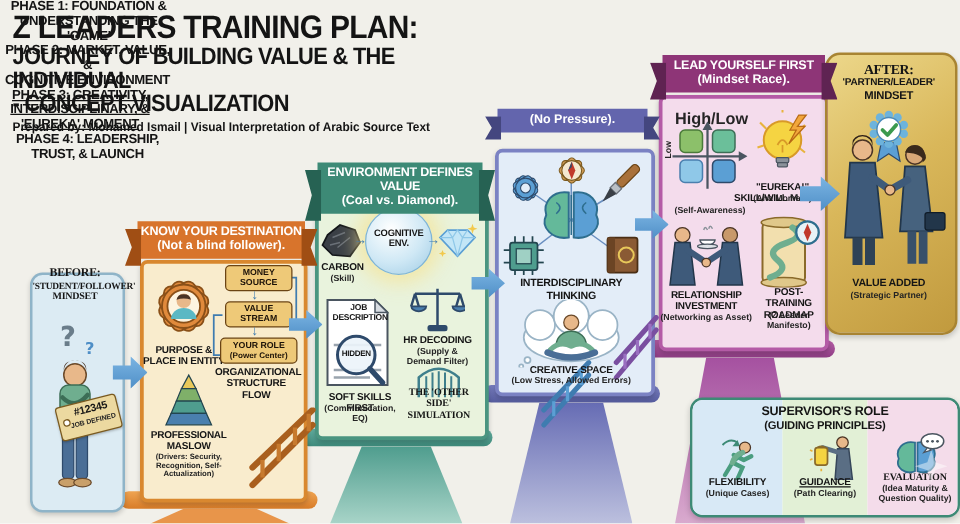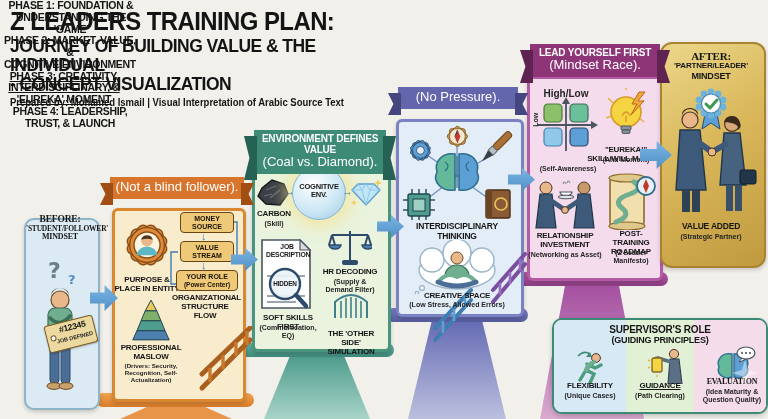--- a/index.html
+++ b/index.html
@@ -14,7 +14,7 @@
   
   .ribbon{position:absolute;z-index:5;text-align:center;color:#fff;padding:3px 2px 4px;}
   .ribbon .r1{font-weight:bold;font-size:10px;line-height:1.1;letter-spacing:-0.2px;}
-  .ribbon .r2{font-weight:normal;font-size:13px;line-height:1.15;}
+  .ribbon .r2{font-weight:bold;font-size:10px;line-height:1.15;}
   .ribbon::before,.ribbon::after{content:"";position:absolute;top:6px;width:13px;height:100%;background:var(--wing);z-index:-1;}
   .ribbon::before{left:-10px;clip-path:polygon(0 0,100% 0,100% 100%,0 100%,42% 50%);}
   .ribbon::after{right:-10px;clip-path:polygon(0 0,100% 0,58% 50%,100% 100%,0 100%);}

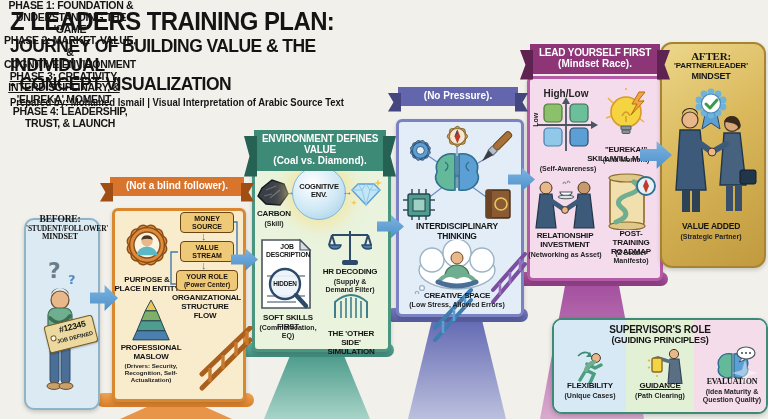--- a/index.html
+++ b/index.html
@@ -344,7 +344,7 @@
   </div>
   <div class="panel" style="left:527px;top:76px;width:130px;height:199px;background:#f4dcec;border:3px solid #b45ba6;"></div>
 
-  <div class="sub abs" style="left:540px;top:88px;width:52px;font-size:10px;z-index:4;">High/Low</div>
+  <div class="sub abs" style="left:540px;top:88px;width:52px;font-size:13px;z-index:4;">High/Low</div>
   <div class="sub abs" style="left:524px;top:116px;width:24px;font-size:7px;transform:rotate(-90deg);z-index:4;">Low</div>
   <svg class="abs" style="left:536px;top:97px;z-index:4;" width="62" height="56" viewBox="0 0 62 56">
     <g stroke="#4a5560" stroke-width="1.8">

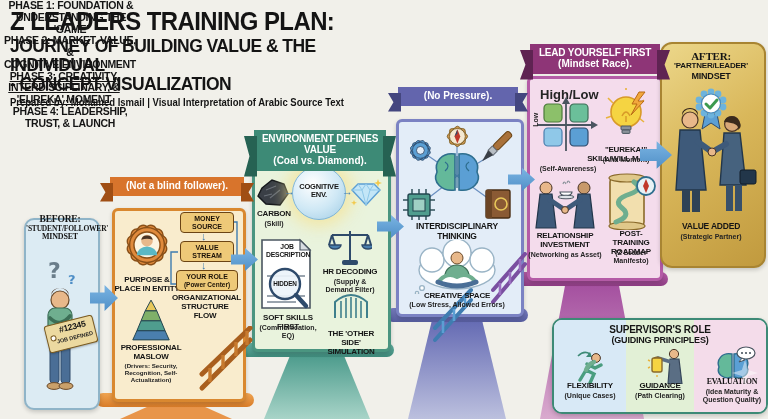--- a/index.html
+++ b/index.html
@@ -127,6 +127,7 @@
     <div>UNDERSTANDING THE 'GAME'</div>
   </div>
   <div class="ribbon" style="left:110px;top:177px;width:130px;--wing:#a04e14;background:#d8742c;">
+    <div class="r1">KNOW YOUR DESTINATION</div>
     <div class="r2">(Not a blind follower).</div>
   </div>
   <div class="panel" style="left:112px;top:208px;width:128px;height:188px;background:#f9eccd;border:3px solid #d9882f;"></div>

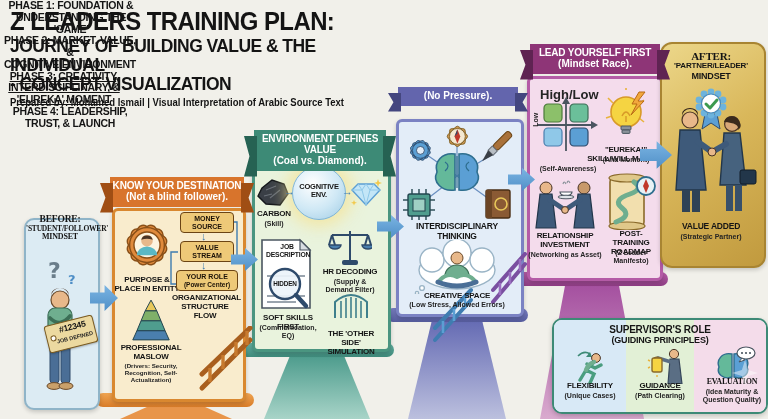--- a/index.html
+++ b/index.html
@@ -240,7 +240,7 @@
         <line x1="28" y1="9" x2="28" y2="26"></line>
       </g>
   </svg>
-  <div class="lbl abs" style="left:322px;top:330px;width:58px;z-index:4;">THE 'OTHER SIDE' SIMULATION</div>
+  <div class="lbl abs" style="left:322px;top:310px;width:58px;z-index:4;font-family:Liberation Serif, serif;">THE 'OTHER SIDE' SIMULATION</div>
 
   <div class="phdr" style="left:392px;top:46px;width:128px;text-decoration:underline;">
     <div>PHASE 3: CREATIVITY,</div>

